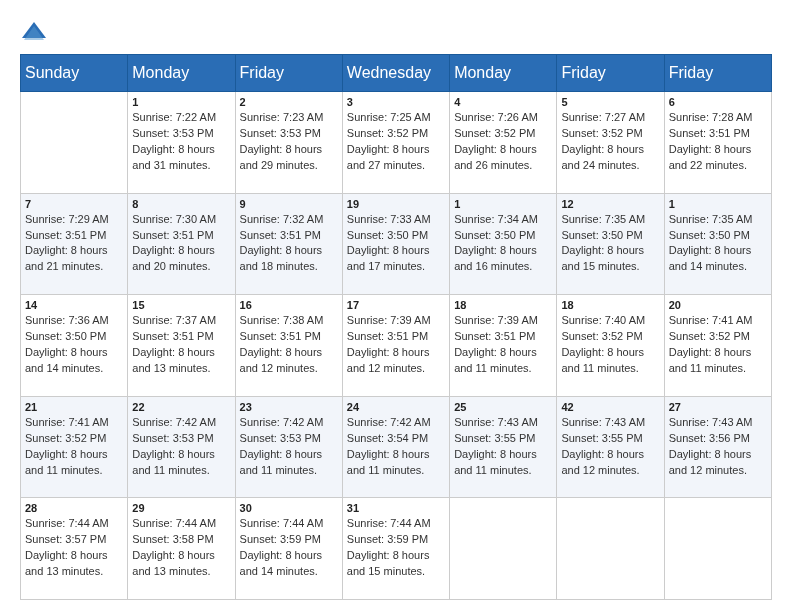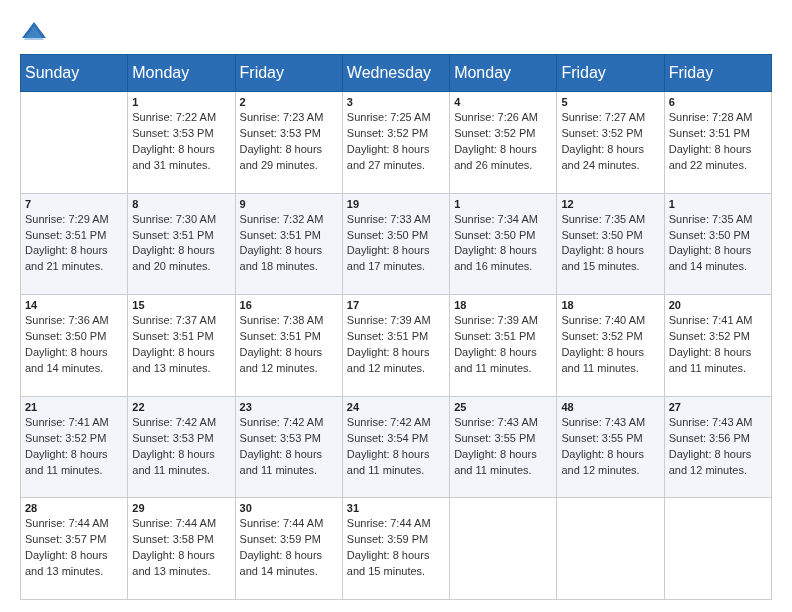--- a/index.html
+++ b/index.html
@@ -246,7 +246,7 @@
             <div class="day-info">Sunrise: 7:43 AM<br>Sunset: 3:55 PM<br>Daylight: 8 hours<br>and 11 minutes.</div>
           </td>
           <td>
-            <div class="day-num">48</div>
+            <div class="day-num">42</div>
             <div class="day-info">Sunrise: 7:43 AM<br>Sunset: 3:55 PM<br>Daylight: 8 hours<br>and 12 minutes.</div>
           </td>
           <td>

